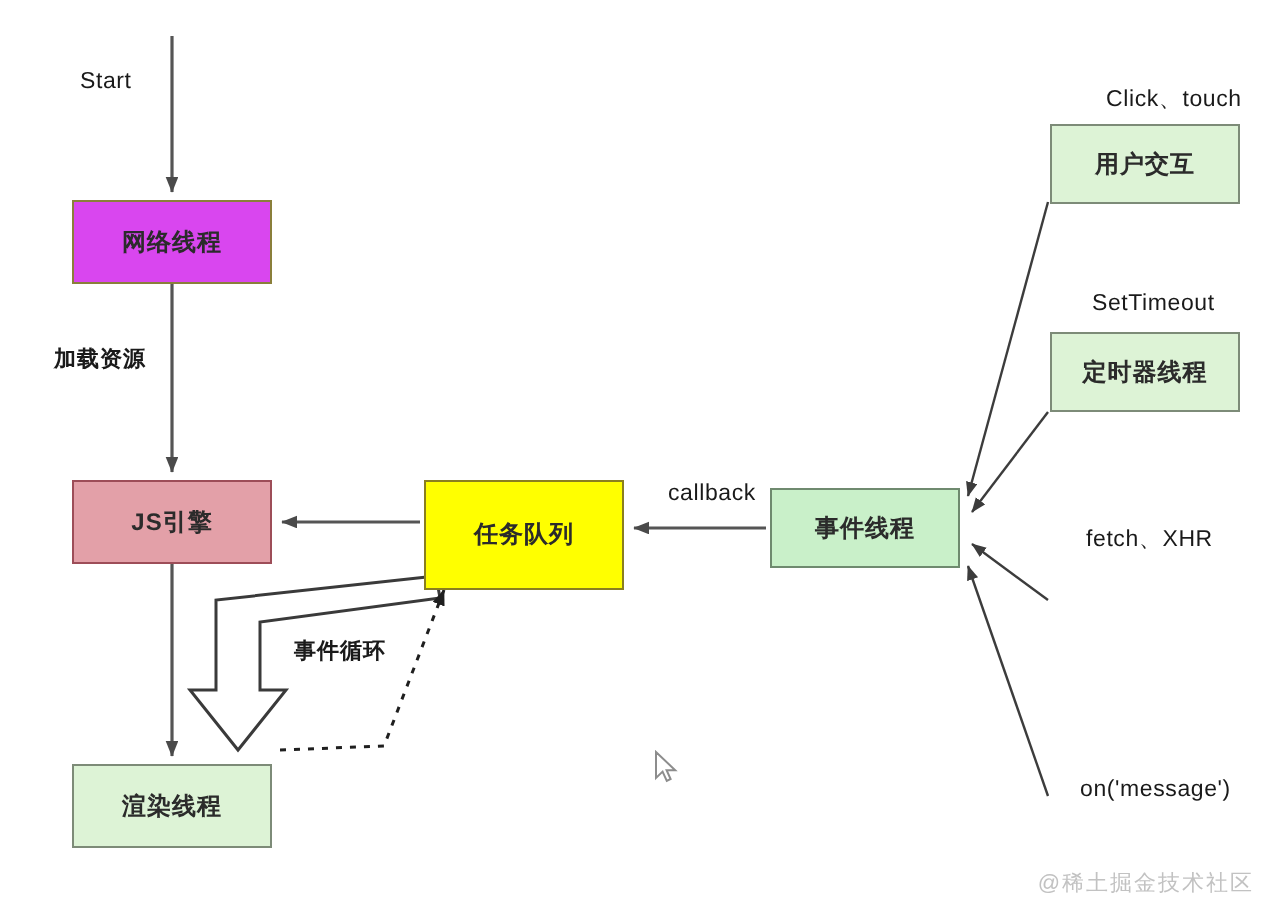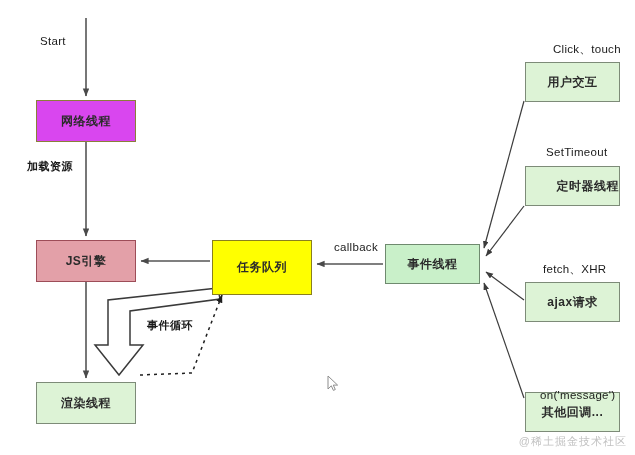--- a/index.html
+++ b/index.html
@@ -169,7 +169,7 @@
 
   <div class="label label-en" style="left:40px; top:35px;">Start</div>
 
-  <div class="label label-cn" style="left:27px; top:159px;">加载资源</div>
+  <div class="label label-cn" style="left:27px; top:172px;">加载资源</div>
 
   <div class="label label-cn" style="left:147px; top:318px;">事件循环</div>
 

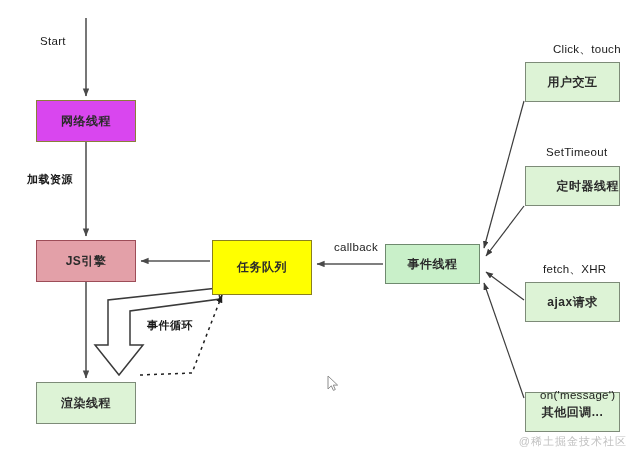--- a/index.html
+++ b/index.html
@@ -155,7 +155,7 @@
     <span>事件线程</span>
   </div>
 
-  <div class="node node-green" style="left:525px; top:166px; width:95px; height:40px;justify-content:flex-end;">
+  <div class="node node-green" style="left:525px; top:166px; width:95px; height:40px;">
     <span>定时器线程</span>
   </div>
 

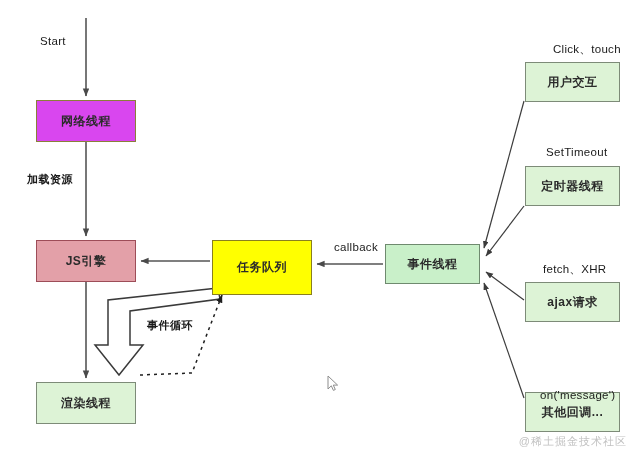--- a/index.html
+++ b/index.html
@@ -159,9 +159,6 @@
     <span>定时器线程</span>
   </div>
 
-  <div class="node node-green" style="left:525px; top:282px; width:95px; height:40px;">
-    <span>ajax请求</span>
-  </div>
 
   <div class="node node-green" style="left:525px; top:392px; width:95px; height:40px;">
     <span>其他回调...</span>

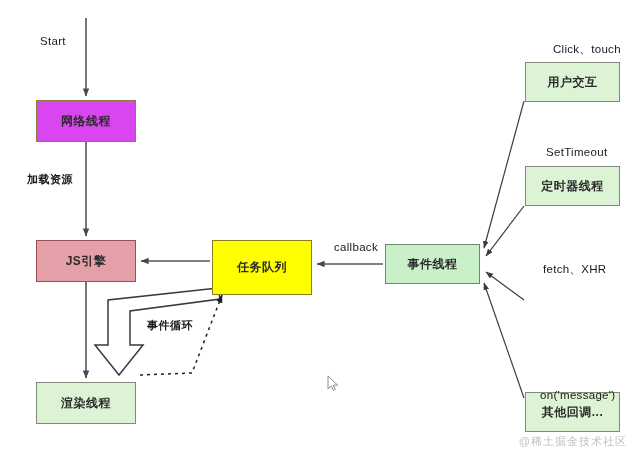--- a/index.html
+++ b/index.html
@@ -160,9 +160,6 @@
   </div>
 
 
-  <div class="node node-green" style="left:525px; top:392px; width:95px; height:40px;">
-    <span>其他回调...</span>
-  </div>
 
   <div class="label label-en" style="left:40px; top:35px;">Start</div>
 

